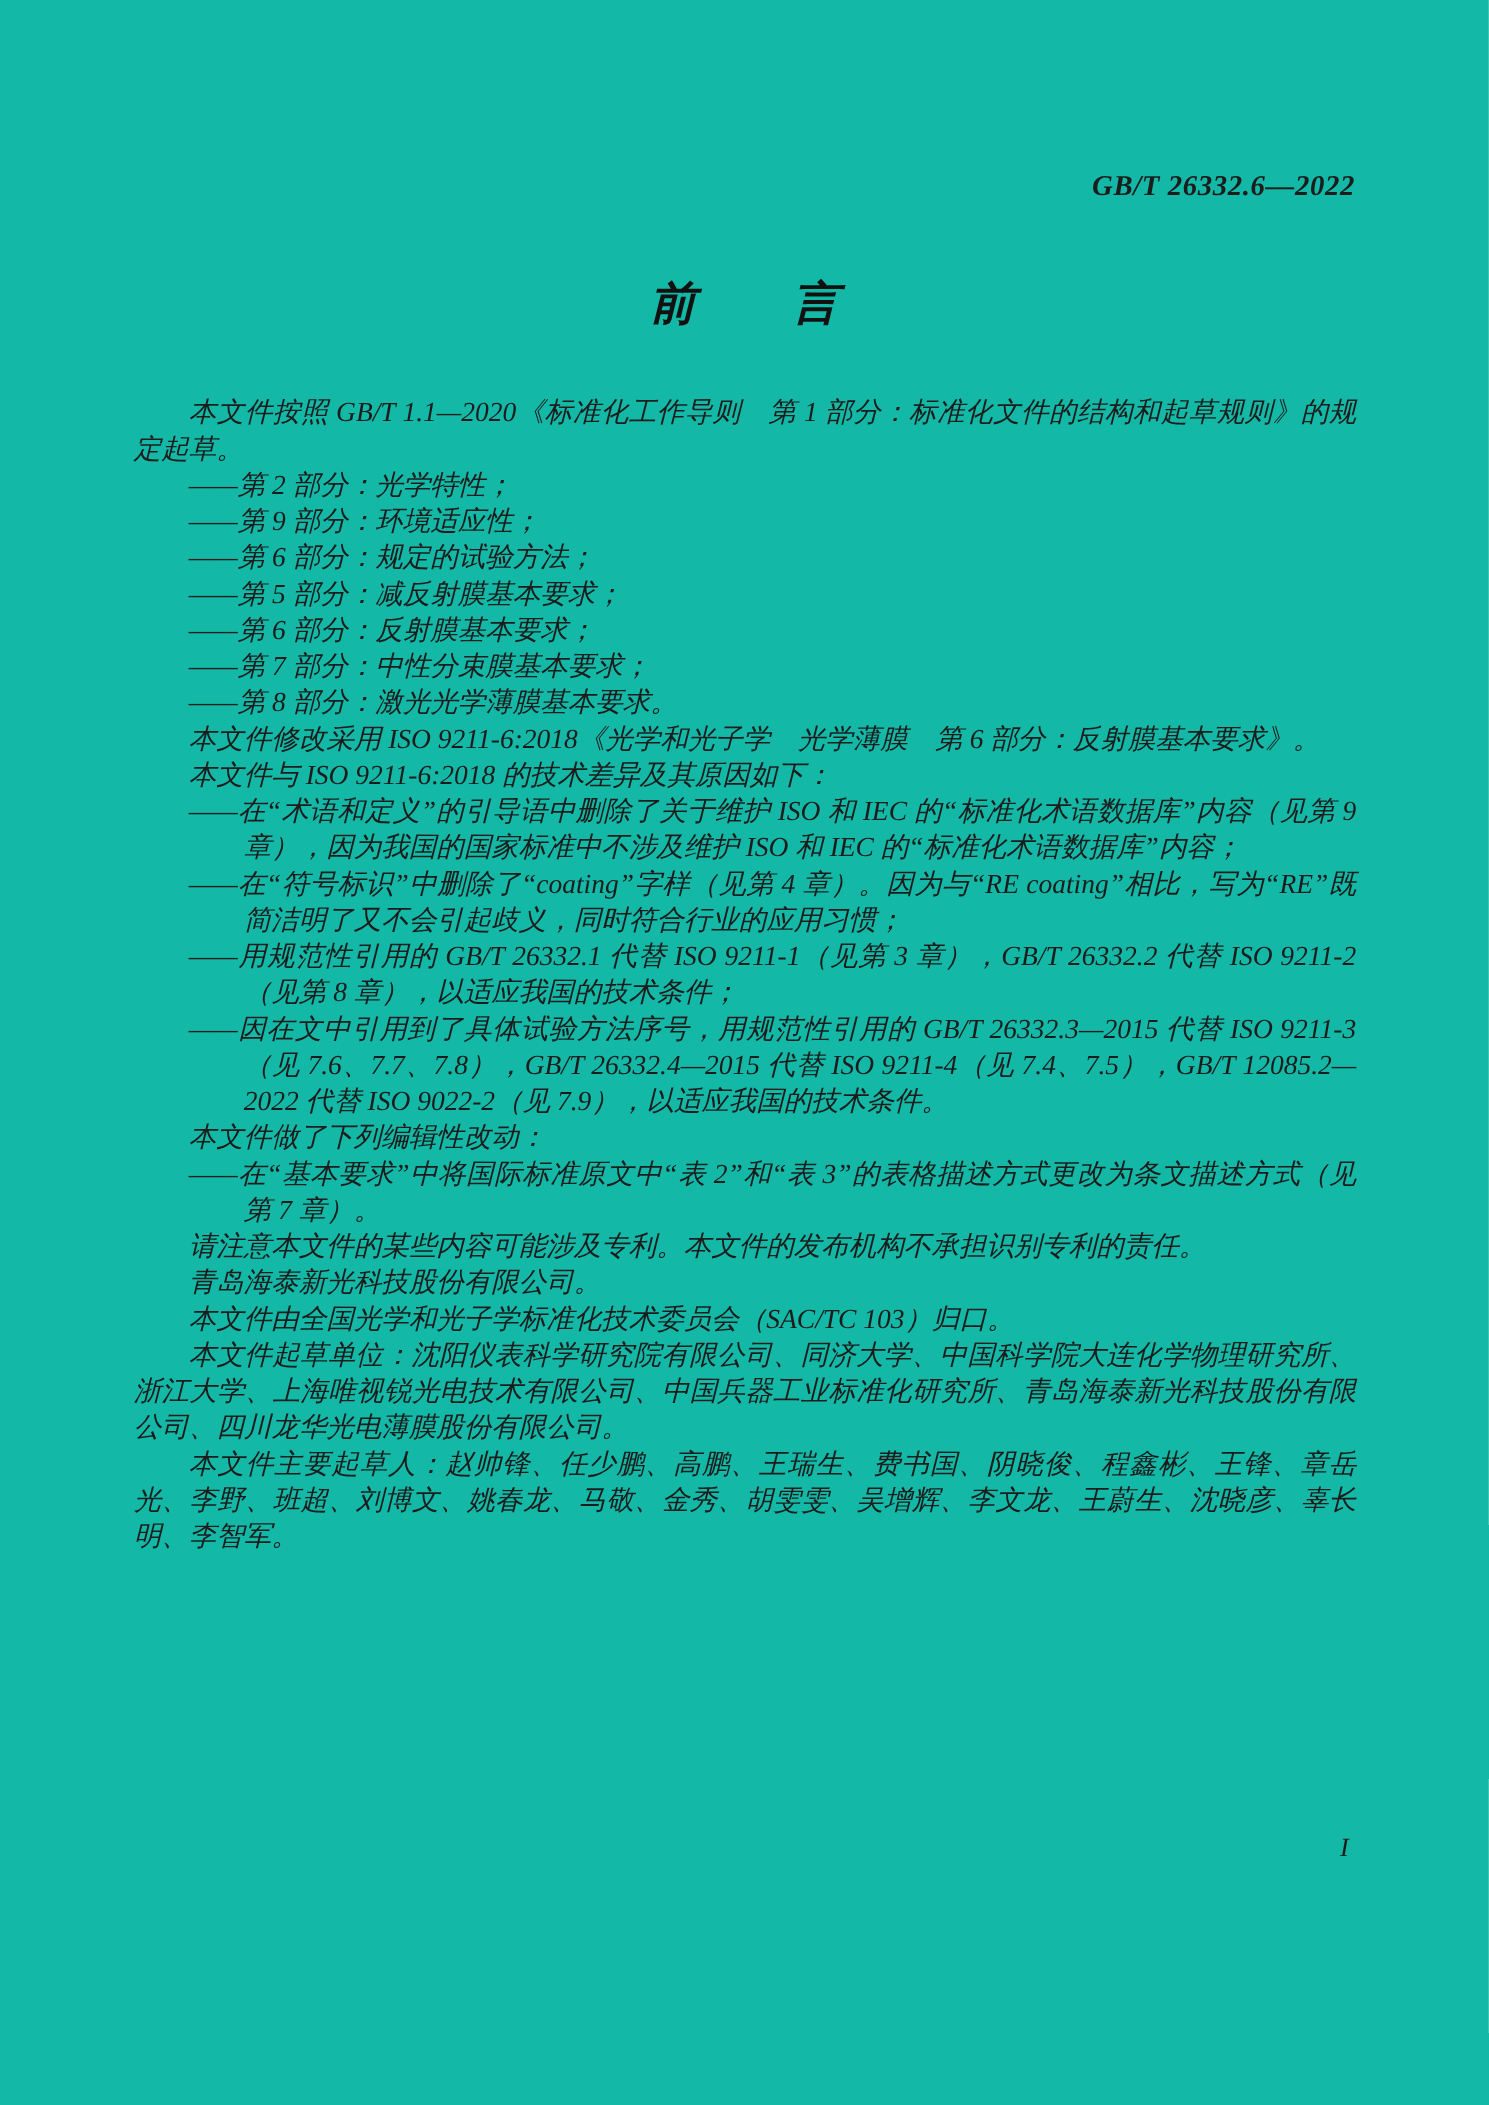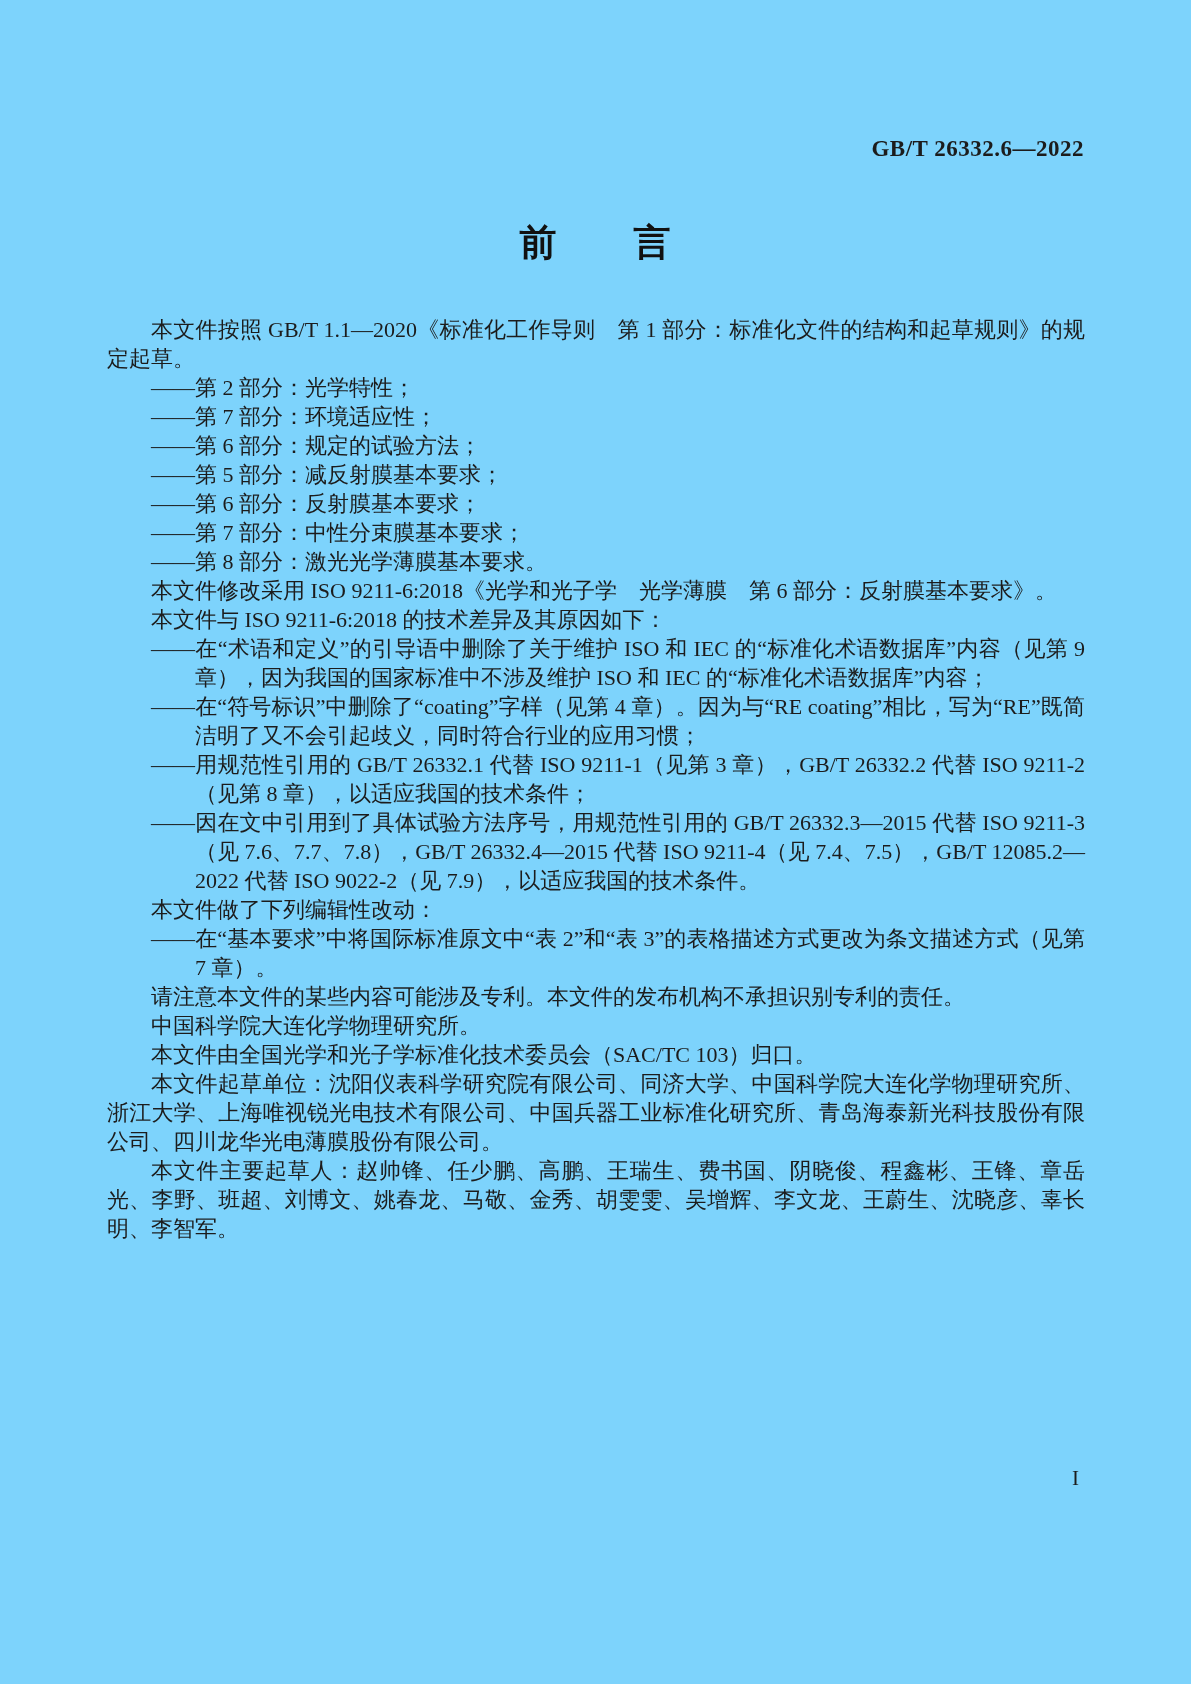--- a/index.html
+++ b/index.html
@@ -15,7 +15,8 @@
   .page {
     position: absolute;
     inset: 0;
-    background: #7dd3fc;
+    background: #14b8a6;
+    font-style: italic;
   }
   .doc-number {
     position: absolute;

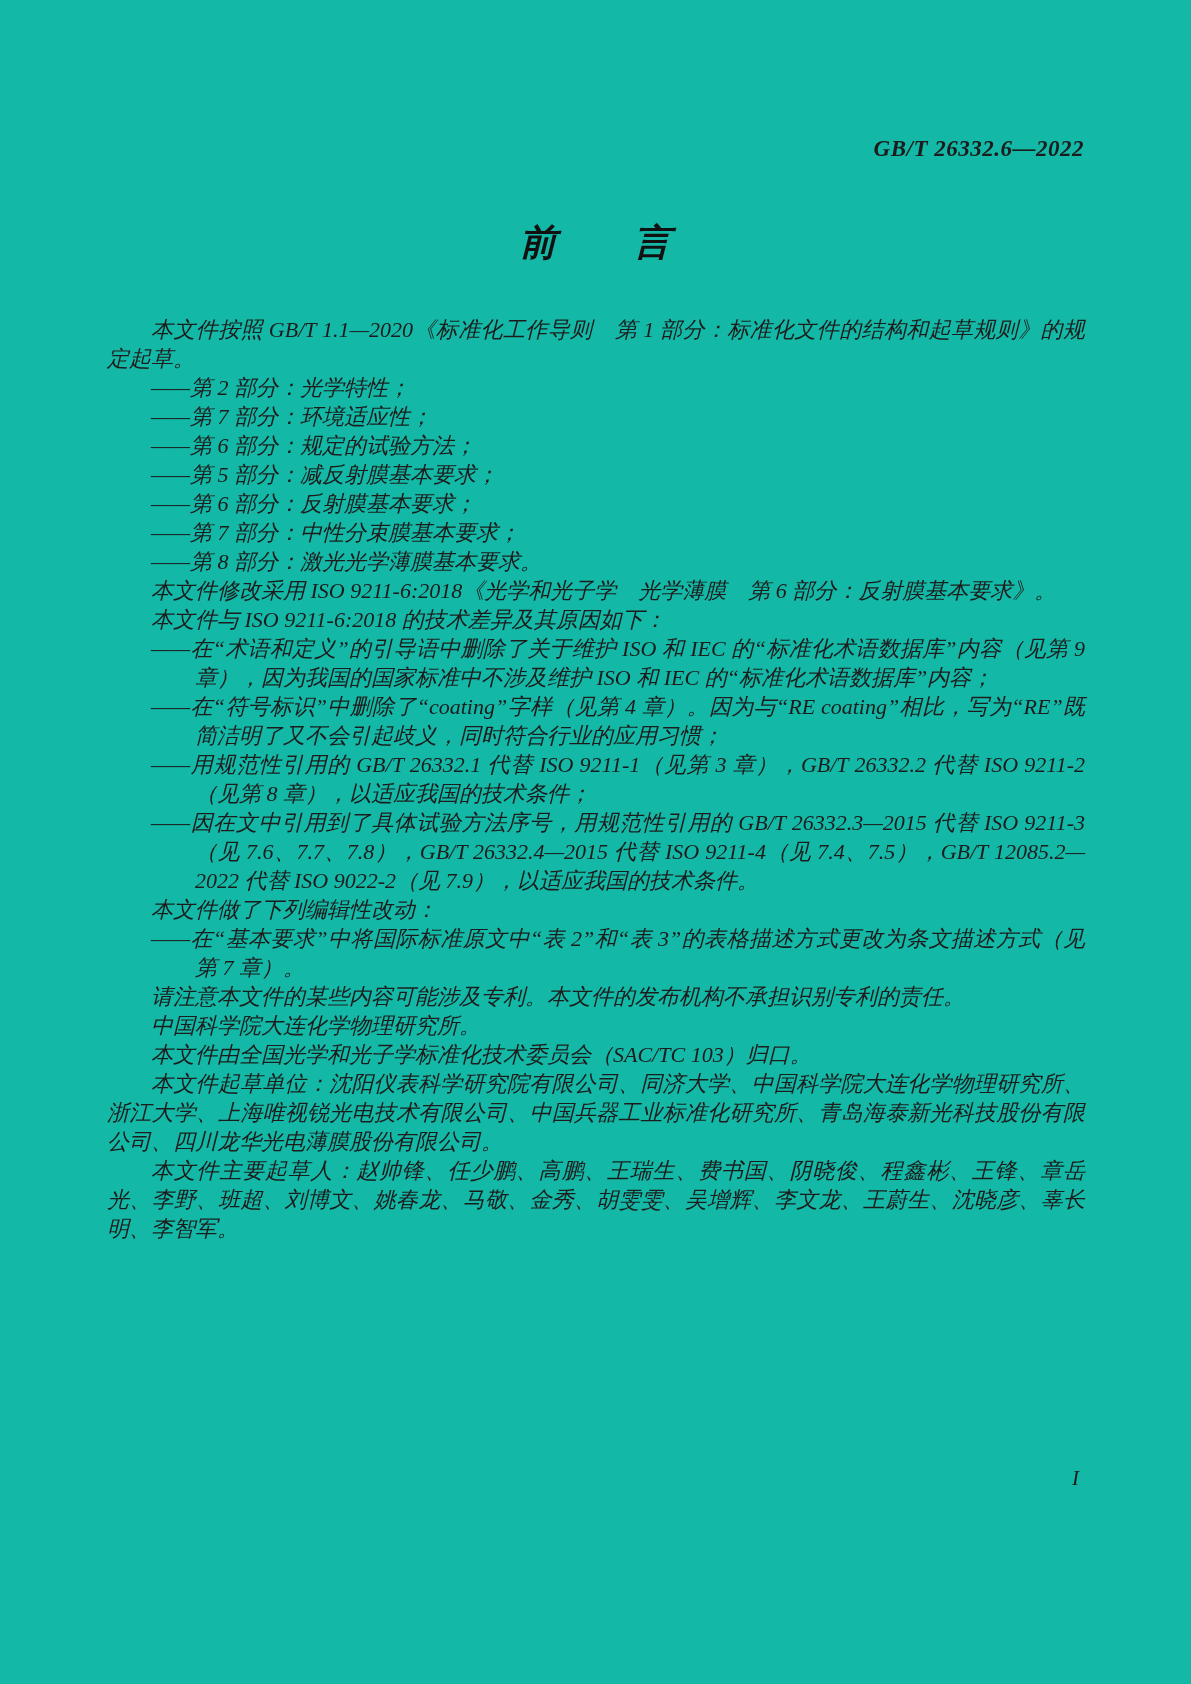--- a/index.html
+++ b/index.html
@@ -80,7 +80,7 @@
   <div class="content">
       <div class="block para">本文件按照 GB/T 1.1—2020《标准化工作导则　第 1 部分：标准化文件的结构和起草规则》的规定起草。</div>
       <div class="block dash">——第 2 部分：光学特性；</div>
-      <div class="block dash">——第 7 部分：环境适应性；</div>
+      <div class="block dash">——第 9 部分：环境适应性；</div>
       <div class="block dash">——第 6 部分：规定的试验方法；</div>
       <div class="block dash">——第 5 部分：减反射膜基本要求；</div>
       <div class="block dash">——第 6 部分：反射膜基本要求；</div>

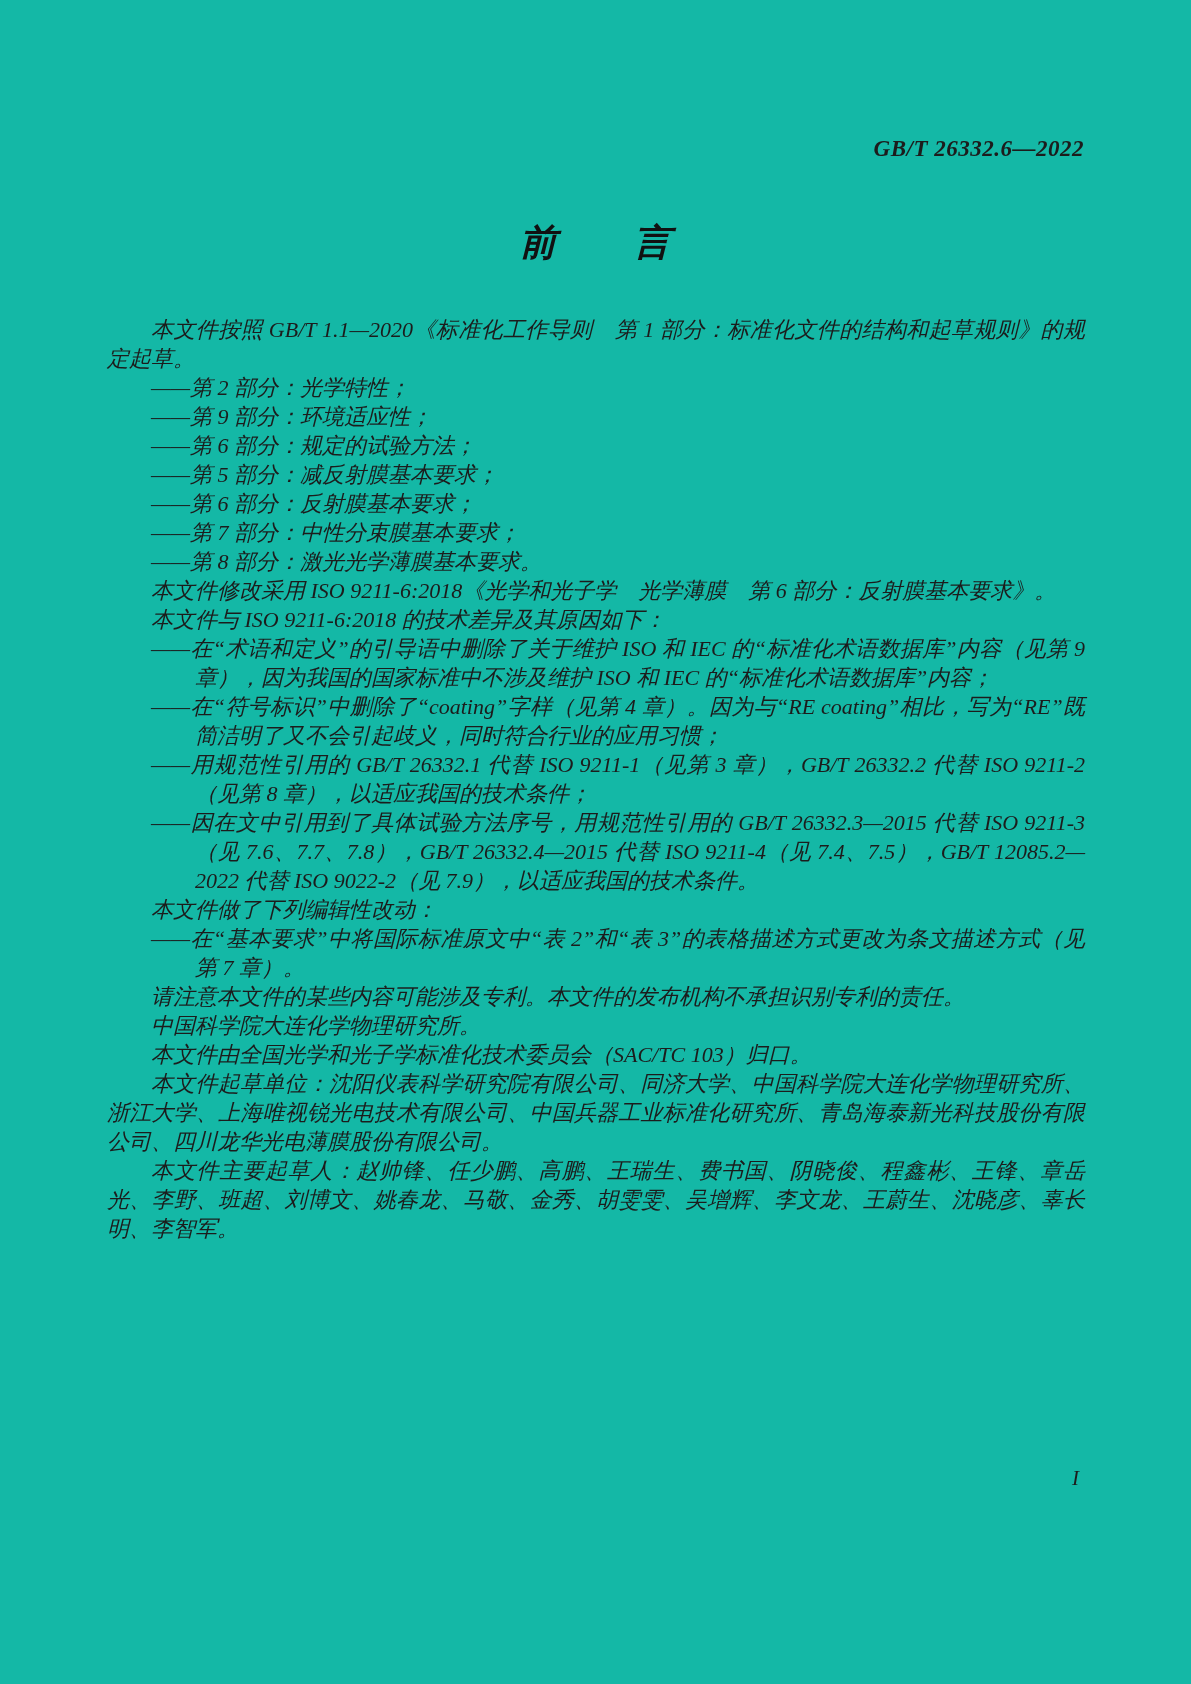--- a/index.html
+++ b/index.html
@@ -95,7 +95,7 @@
       <div class="block para">本文件做了下列编辑性改动：</div>
       <div class="block dash">——在“基本要求”中将国际标准原文中“表 2”和“表 3”的表格描述方式更改为条文描述方式（见第 7 章）。</div>
       <div class="block para">请注意本文件的某些内容可能涉及专利。本文件的发布机构不承担识别专利的责任。</div>
-      <div class="block para">中国科学院大连化学物理研究所。</div>
+      <div class="block para">青岛海泰新光科技股份有限公司。</div>
       <div class="block para">本文件由全国光学和光子学标准化技术委员会（SAC/TC 103）归口。</div>
       <div class="block para">本文件起草单位：沈阳仪表科学研究院有限公司、同济大学、中国科学院大连化学物理研究所、浙江大学、上海唯视锐光电技术有限公司、中国兵器工业标准化研究所、青岛海泰新光科技股份有限公司、四川龙华光电薄膜股份有限公司。</div>
       <div class="block para">本文件主要起草人：赵帅锋、任少鹏、高鹏、王瑞生、费书国、阴晓俊、程鑫彬、王锋、章岳光、李野、班超、刘博文、姚春龙、马敬、金秀、胡雯雯、吴增辉、李文龙、王蔚生、沈晓彦、辜长明、李智军。</div>

